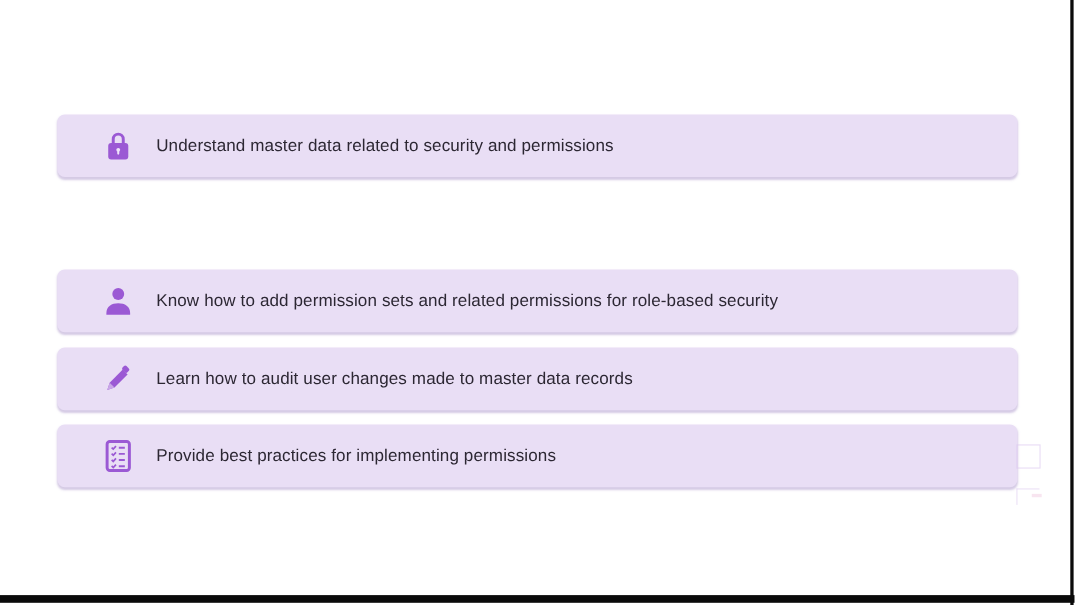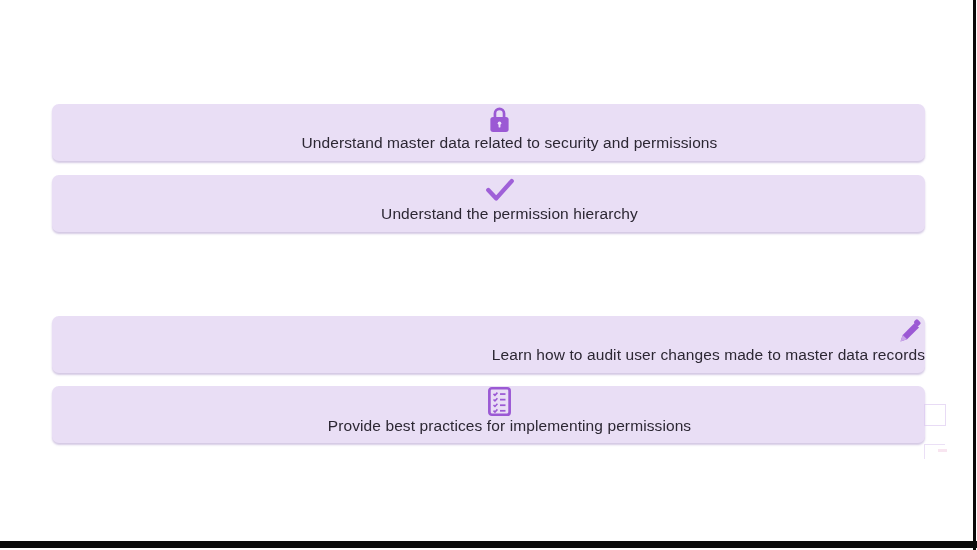--- a/index.html
+++ b/index.html
@@ -29,8 +29,7 @@
     display: flex;
     align-items: center;
     box-sizing: border-box;
-    padding-left: 22px;
-    flex-direction: column;
+    padding-left: 40px;
   }
   .r1 { top: 104px; }
   .r2 { top: 175px; }

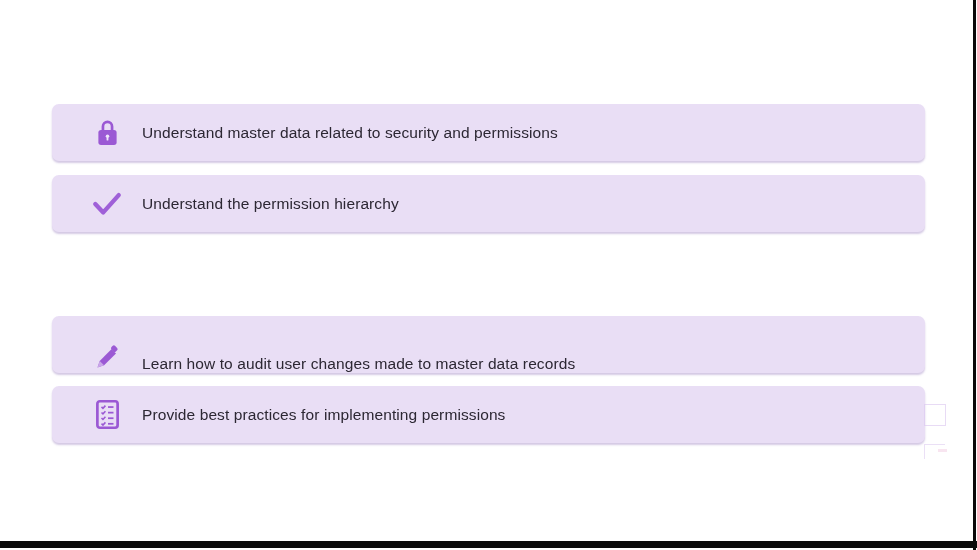--- a/index.html
+++ b/index.html
@@ -116,14 +116,6 @@
     <span class="label">Understand master data related to security and permissions</span>
   </div>
 
-  <div class="row r2">
-    <span class="icon">
-      <svg width="32" height="26" viewBox="0 0 32 26">
-        <polyline points="3.5,13 12,22 28.5,3.5" fill="none" stroke="#9f60d8" stroke-width="4.6" stroke-linecap="round" stroke-linejoin="round"></polyline>
-      </svg>
-    </span>
-    <span class="label">Understand the permission hierarchy</span>
-  </div>
 
 
   <div class="row r4">

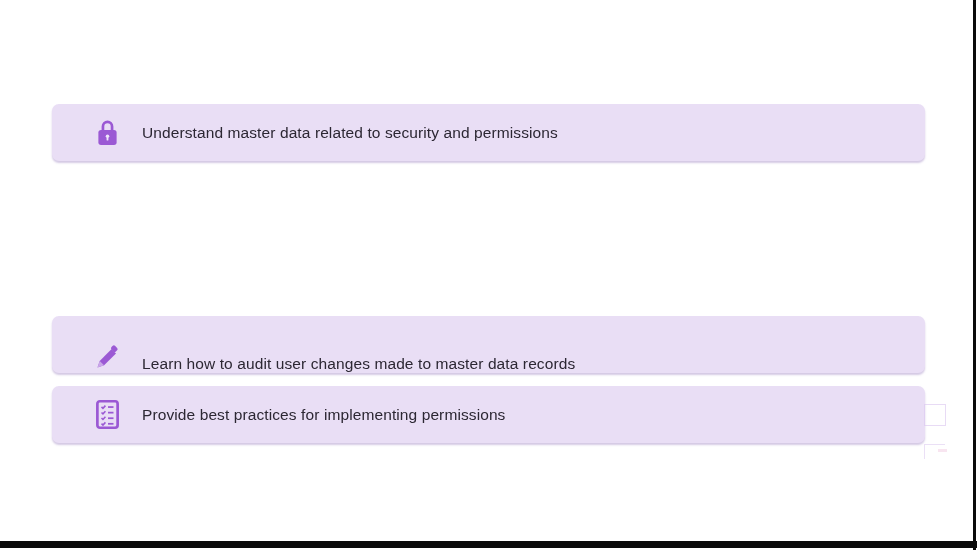--- a/index.html
+++ b/index.html
@@ -117,6 +117,15 @@
   </div>
 
 
+  <div class="row r3">
+    <span class="icon">
+      <svg width="27" height="27" viewBox="0 0 28 27">
+        <circle cx="14" cy="7" r="5.6" fill="#9b59d4"></circle>
+        <path d="M2.8 26.5 v-1.6 c0 -6.2 5 -9.2 11.2 -9.2 s11.2 3 11.2 9.2 v1.6 z" fill="#9b59d4"></path>
+      </svg>
+    </span>
+    <span class="label">Know how to add permission sets and related permissions for role-based security</span>
+  </div>
 
   <div class="row r4">
     <span class="icon">

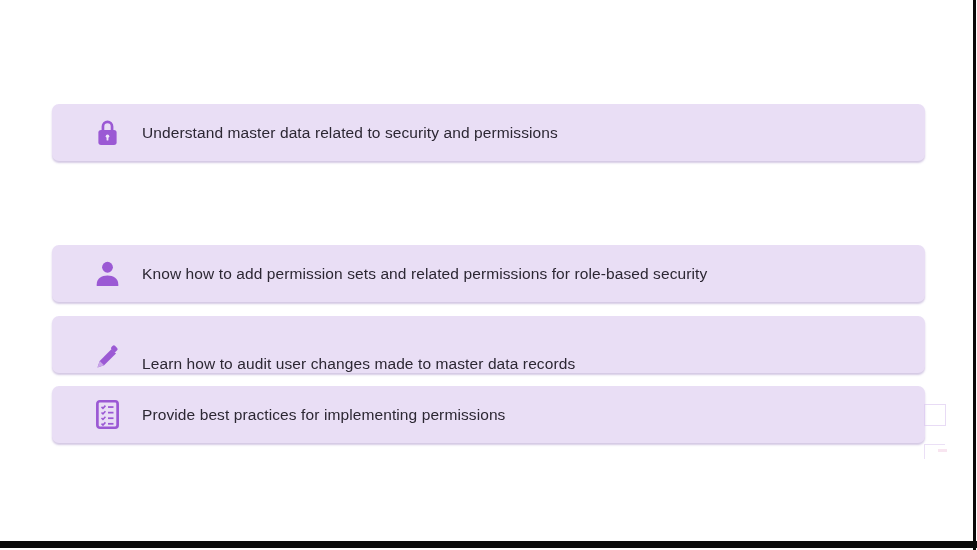--- a/index.html
+++ b/index.html
@@ -34,7 +34,7 @@
   .r1 { top: 104px; }
   .r2 { top: 175px; }
   .r3 { top: 245px; }
-  .r4 { top: 316px; align-items: flex-end; }
+  .r4 { top: 316px; }
   .r5 { top: 386px; }
   .icon {
     width: 30px;

